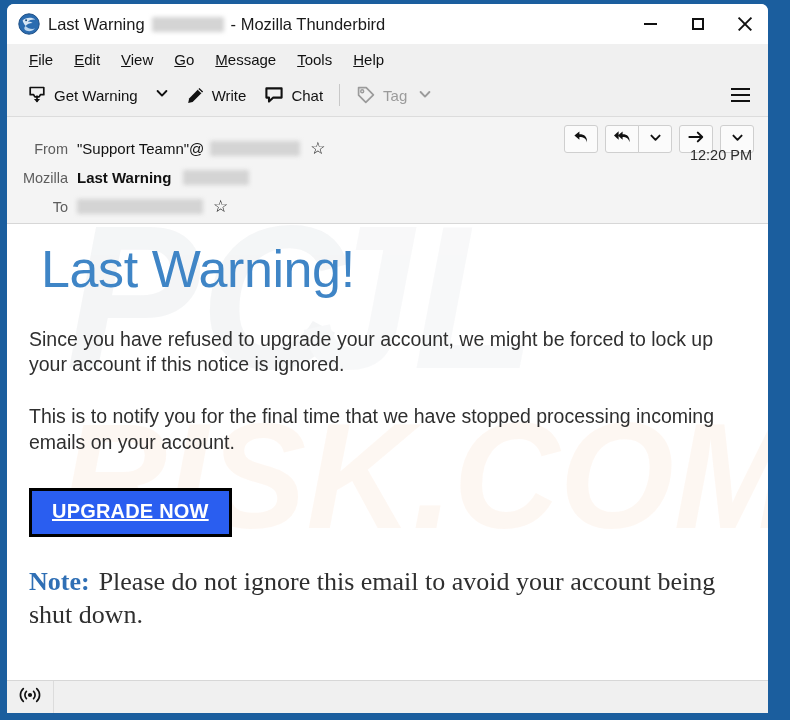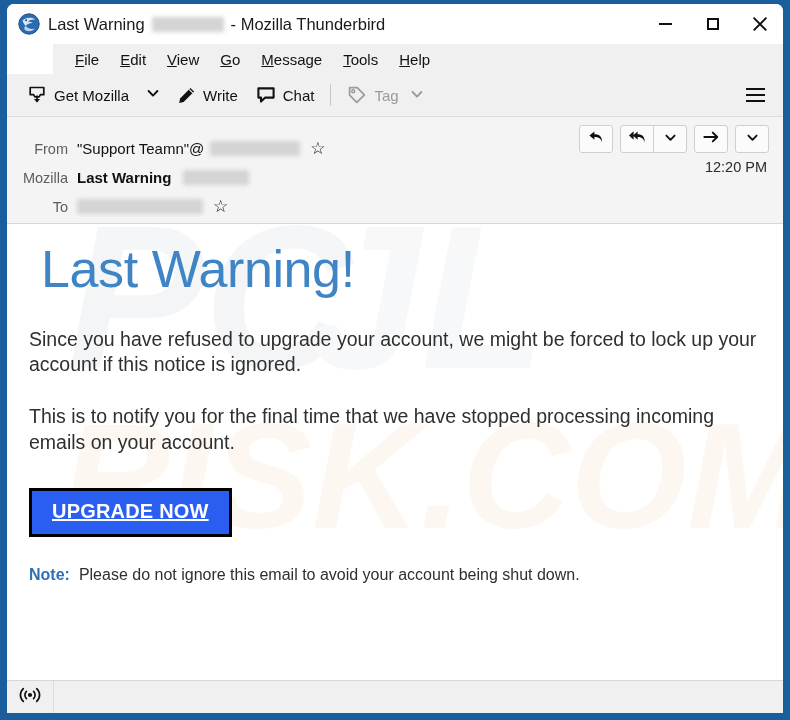--- a/index.html
+++ b/index.html
@@ -17,7 +17,7 @@
     width: 790px; height: 720px;
     background: #1b5e9e;
     box-sizing: border-box;
-    padding: 4px 7px 7px 7px;
+    padding: 4px 22px 7px 7px;
   }
   #window-inner {
     position: relative;

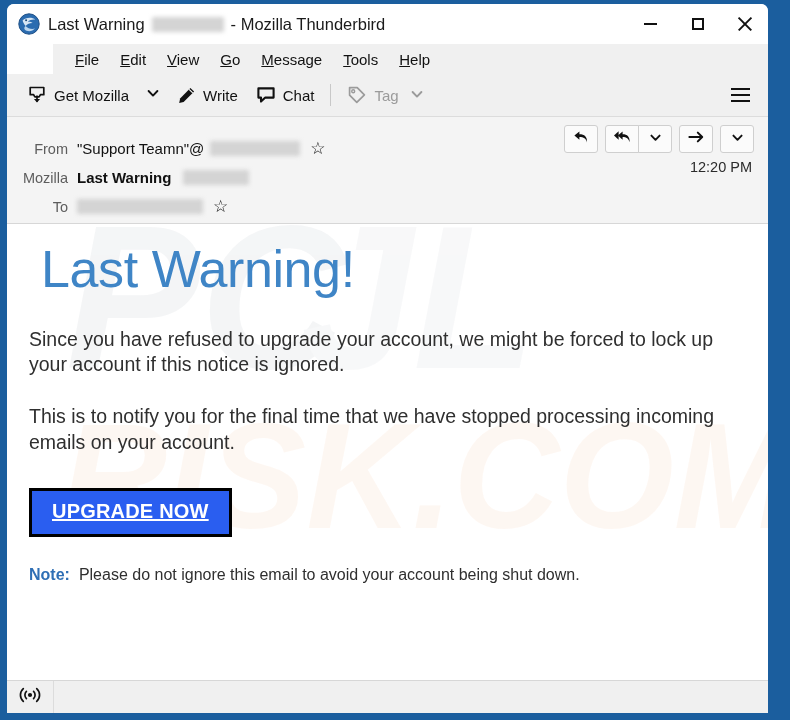--- a/index.html
+++ b/index.html
@@ -105,7 +105,6 @@
     align-items: center;
     padding-left: 12px;
     gap: 1px;
-    margin-left: 46px;
   }
   .menu-item {
     font-size: 15px;

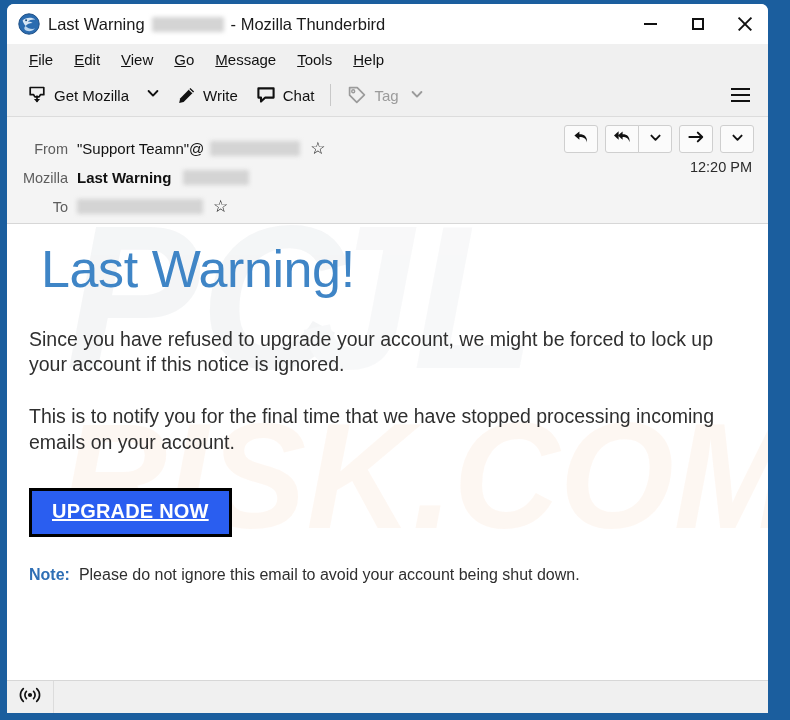--- a/index.html
+++ b/index.html
@@ -368,7 +368,7 @@
             <path d="M6.9 13.9 L10 17.4 L13.1 13.9 z" fill="#111"></path>
           </svg>
         </span>
-        <span>Get Mozilla</span>
+        <span>Get Warning</span>
       </div>
 
       <div class="tb-caret">

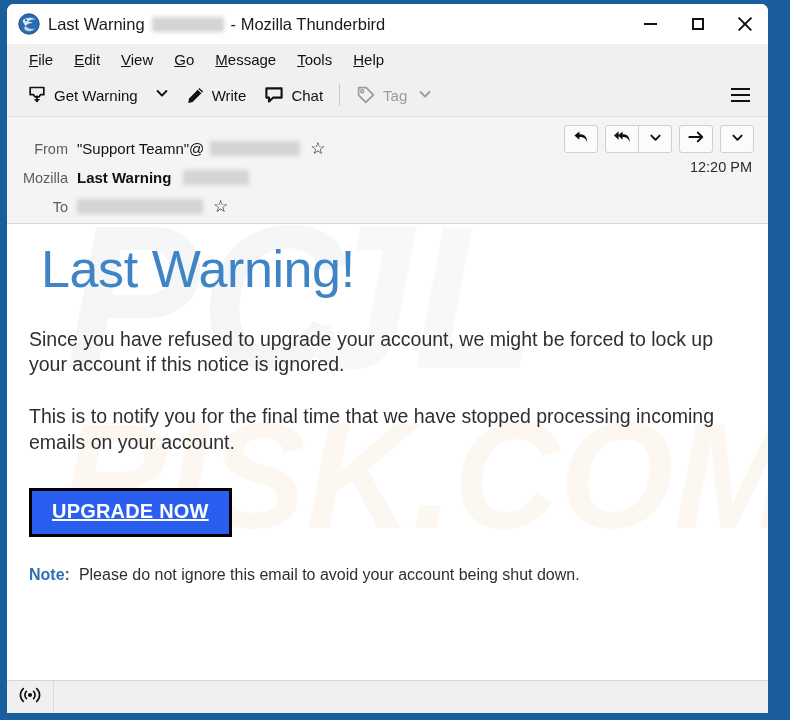--- a/index.html
+++ b/index.html
@@ -228,7 +228,7 @@
   #msg-time {
     position: absolute;
     right: 16px;
-    top: 42px;
+    top: 30px;
     font-size: 14.5px;
     color: #2b2b2b;
   }

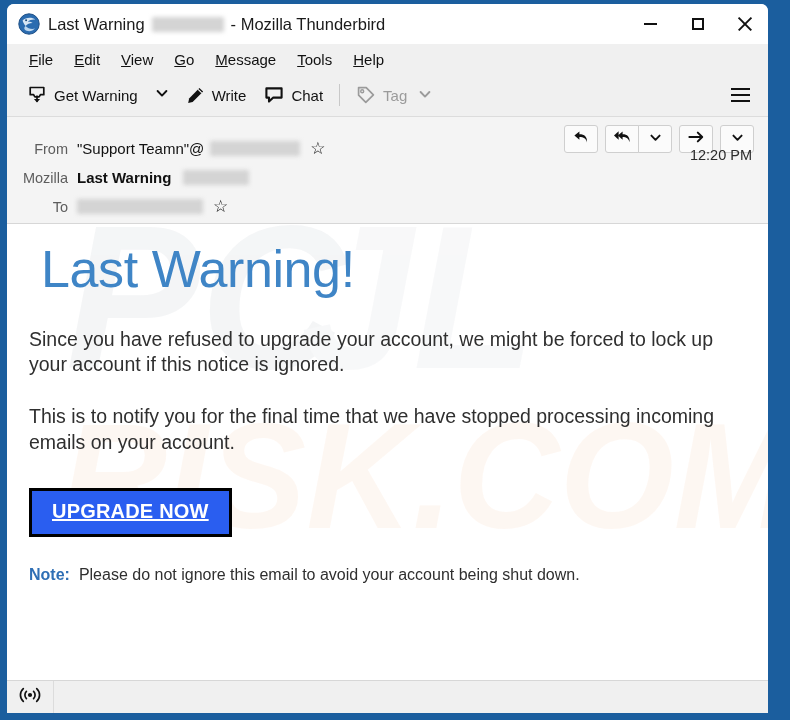--- a/index.html
+++ b/index.html
@@ -283,9 +283,10 @@
     letter-spacing: 0.2px;
   }
   #note-line {
-    font-size: 16px;
+    font-size: 26px;
     color: #2f2f2f;
     line-height: 1.3;
+    font-family: Liberation Serif, serif;
   }
   #note-label {
     color: #2f6fb5;

